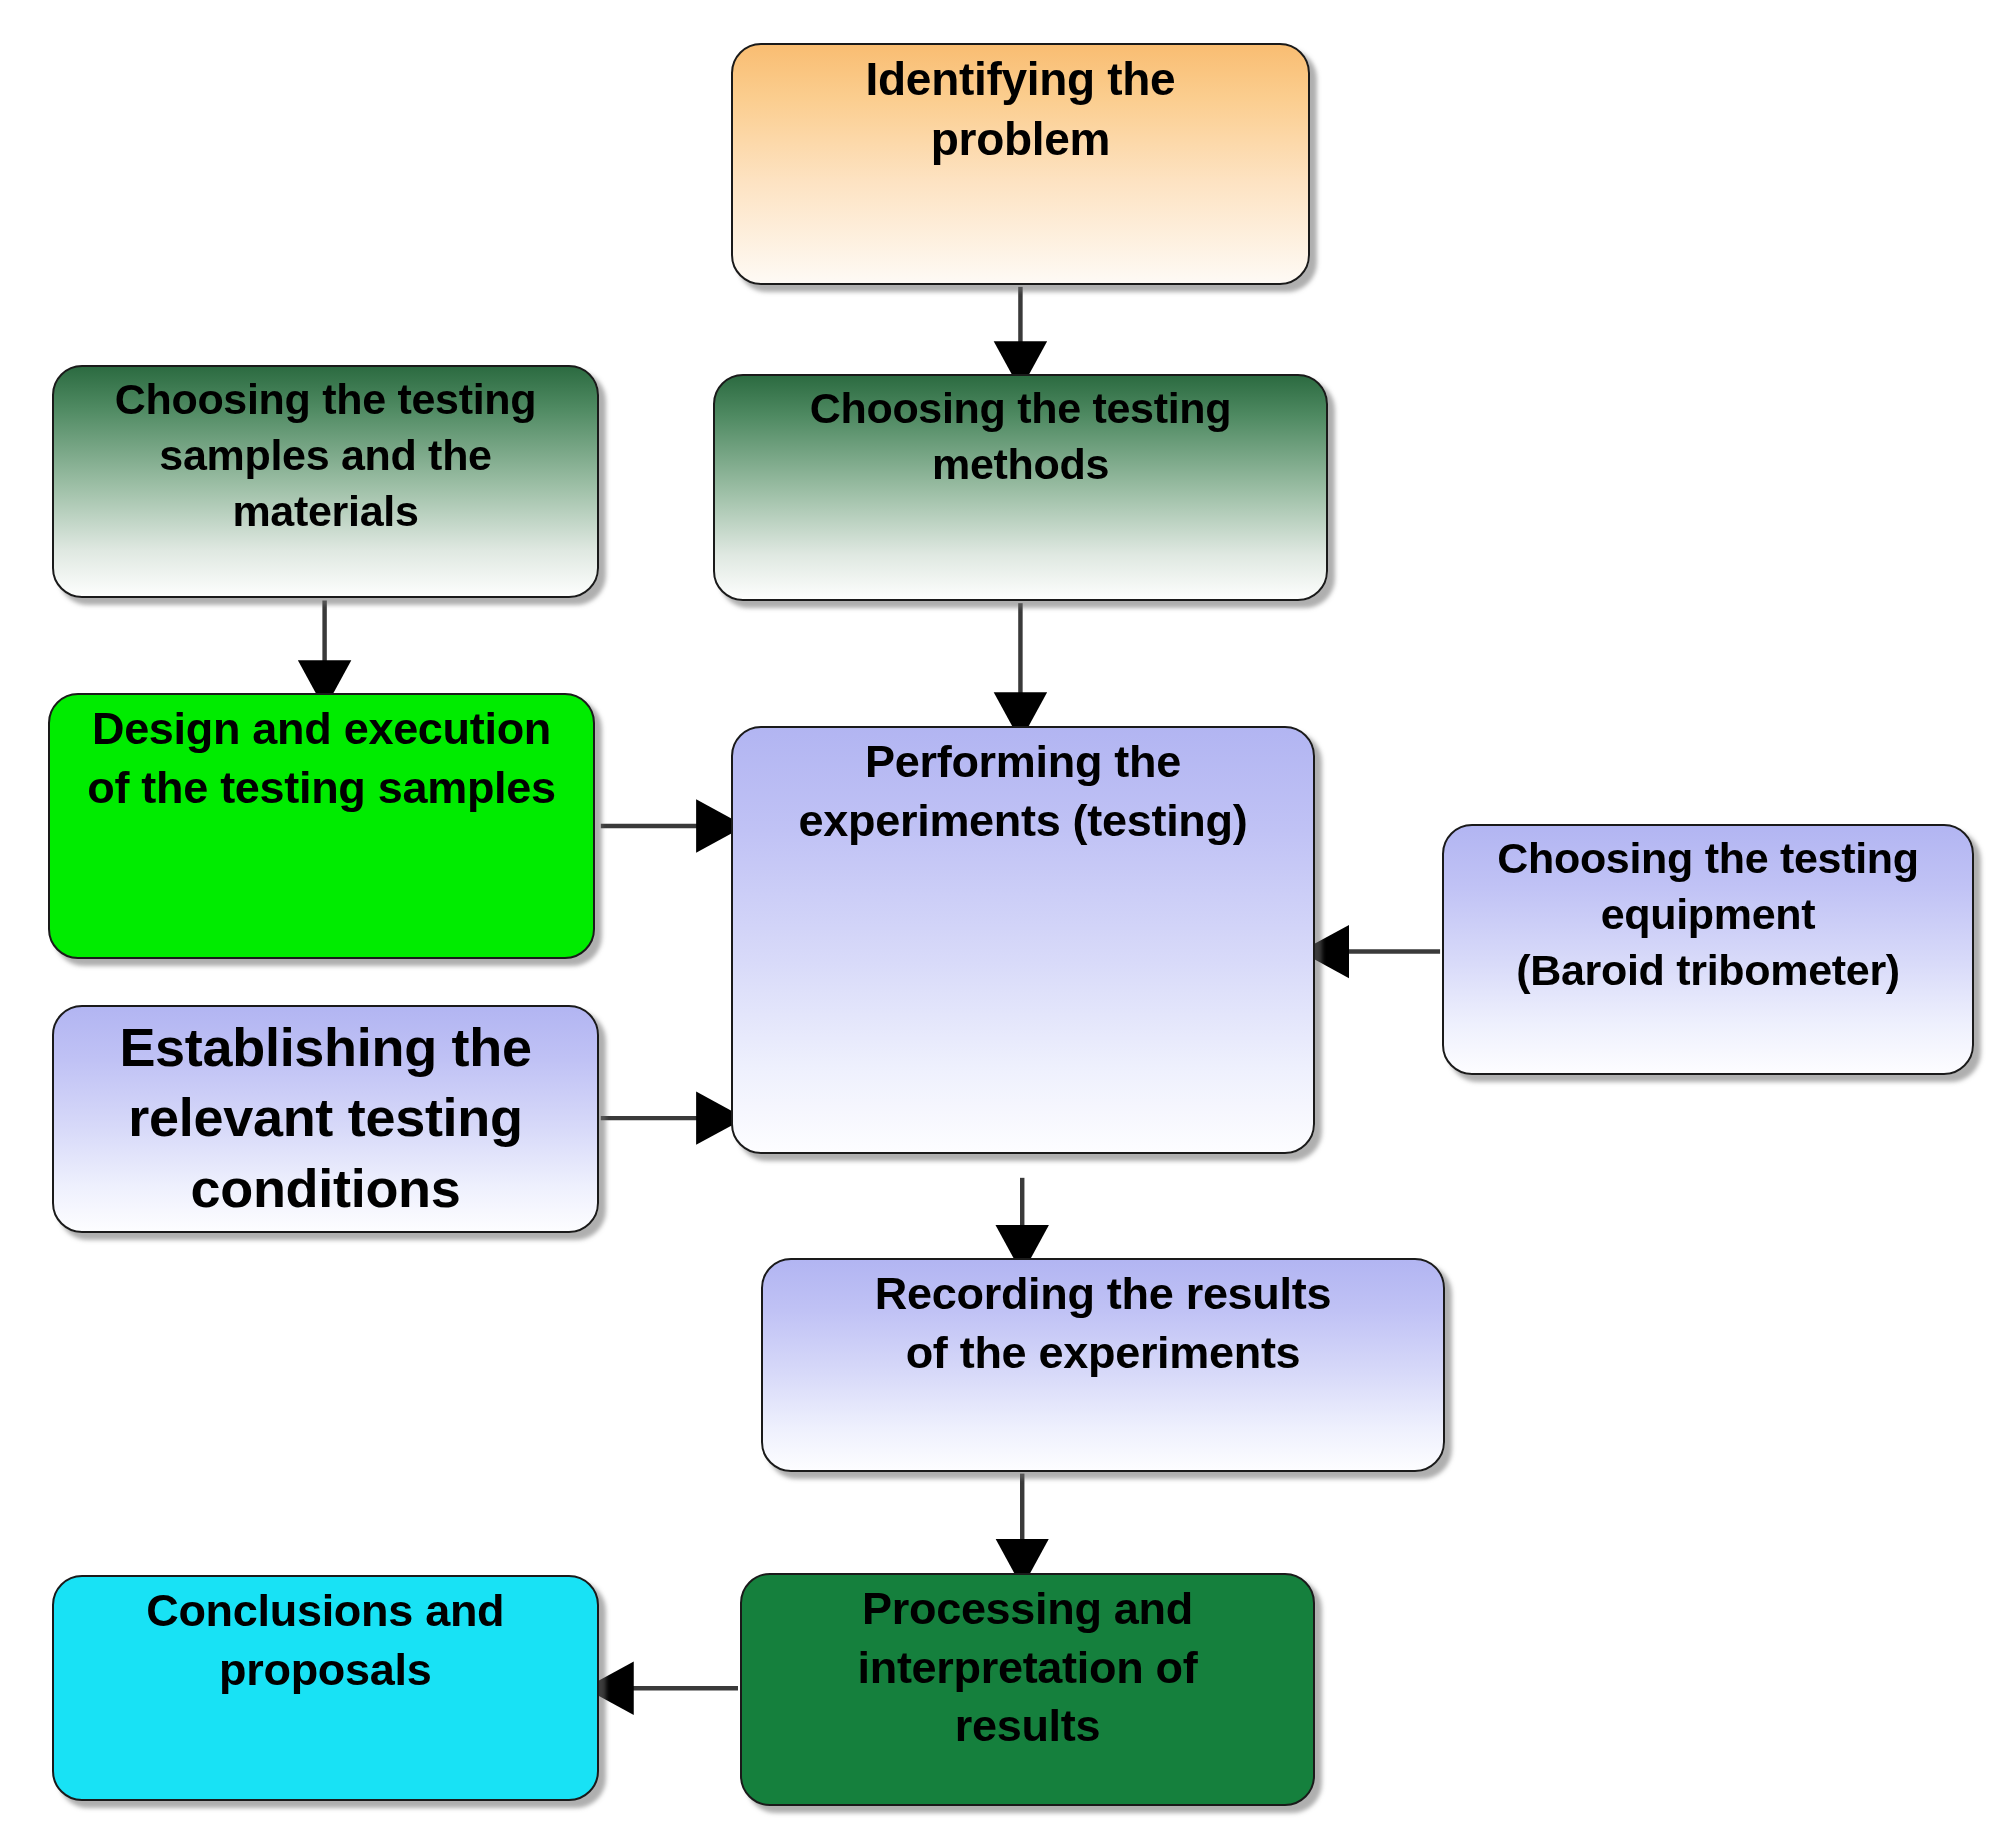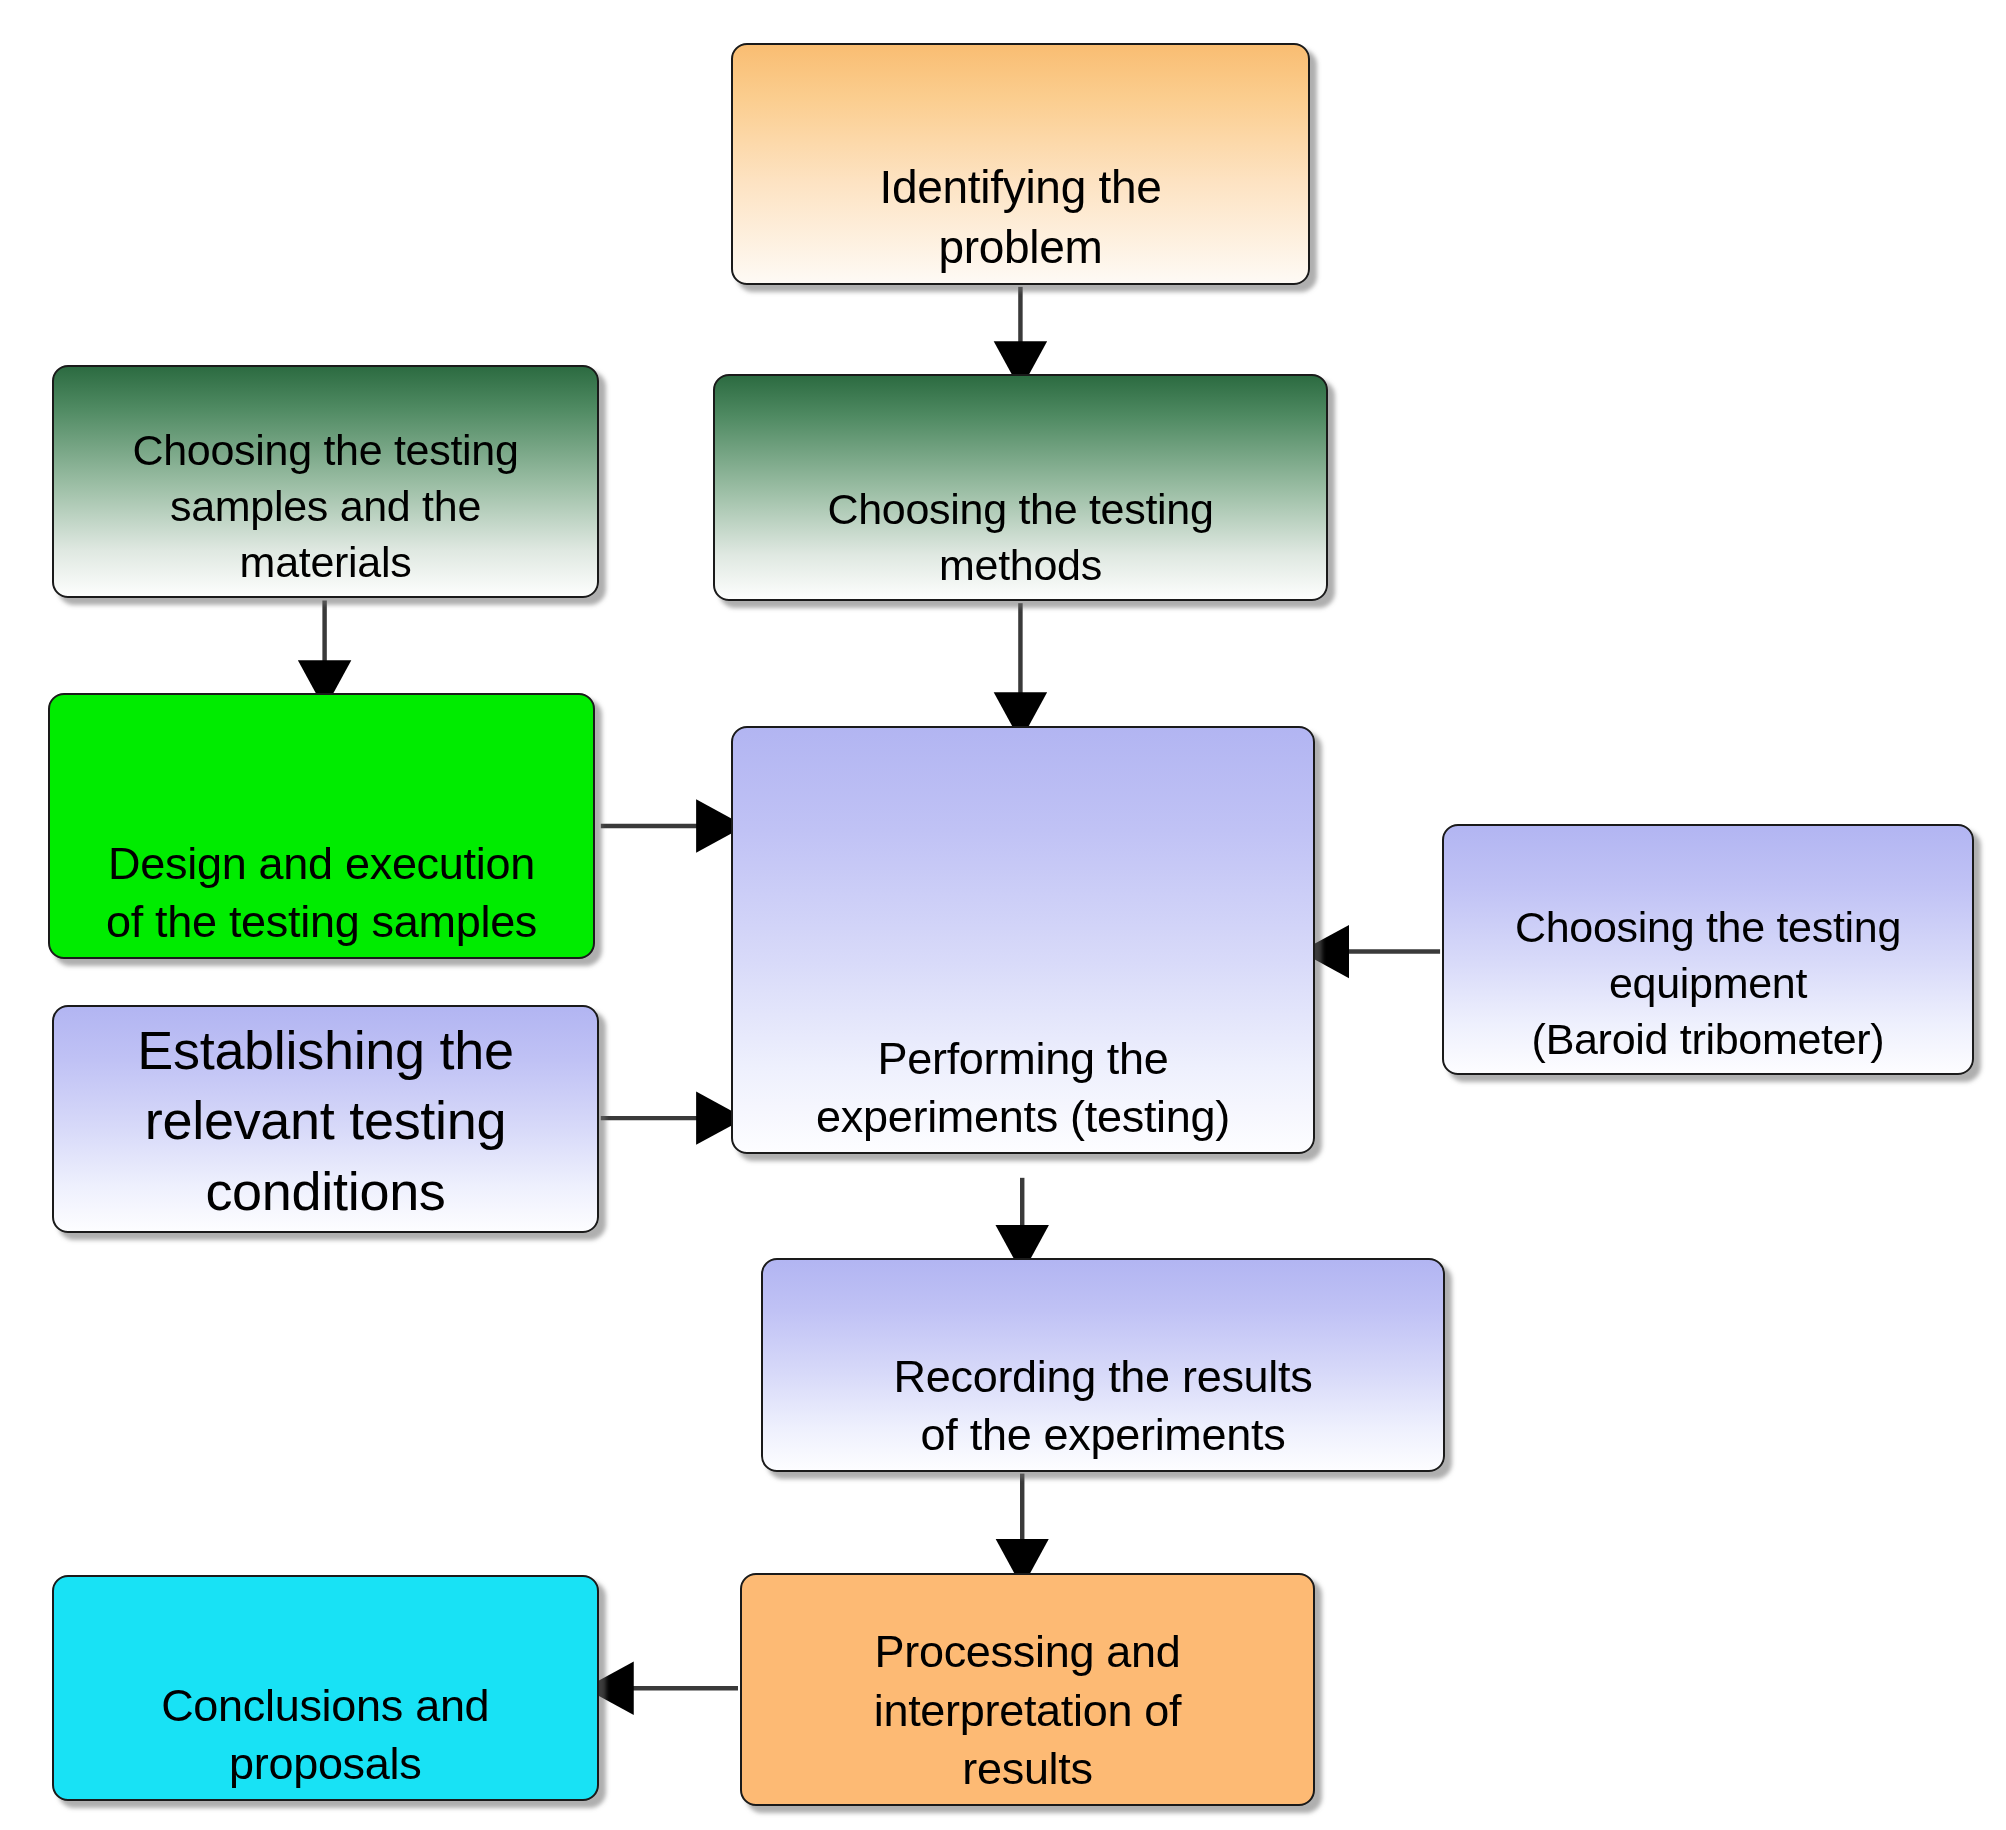--- a/index.html
+++ b/index.html
@@ -15,13 +15,13 @@
     position:absolute;
     box-sizing:border-box;
     border:2.7px solid #1a1a1a;
-    border-radius:16px;
+    border-radius:30px;
     display:flex;
-    align-items:flex-end;
+    align-items:flex-start;
     justify-content:center;
     text-align:center;
     color:#000000;
-    font-weight:normal;
+    font-weight:bold;
     line-height:1.30;
     letter-spacing:-0.3px;
     box-shadow:6.2px 6.2px 4.5px rgba(110,110,110,0.55);

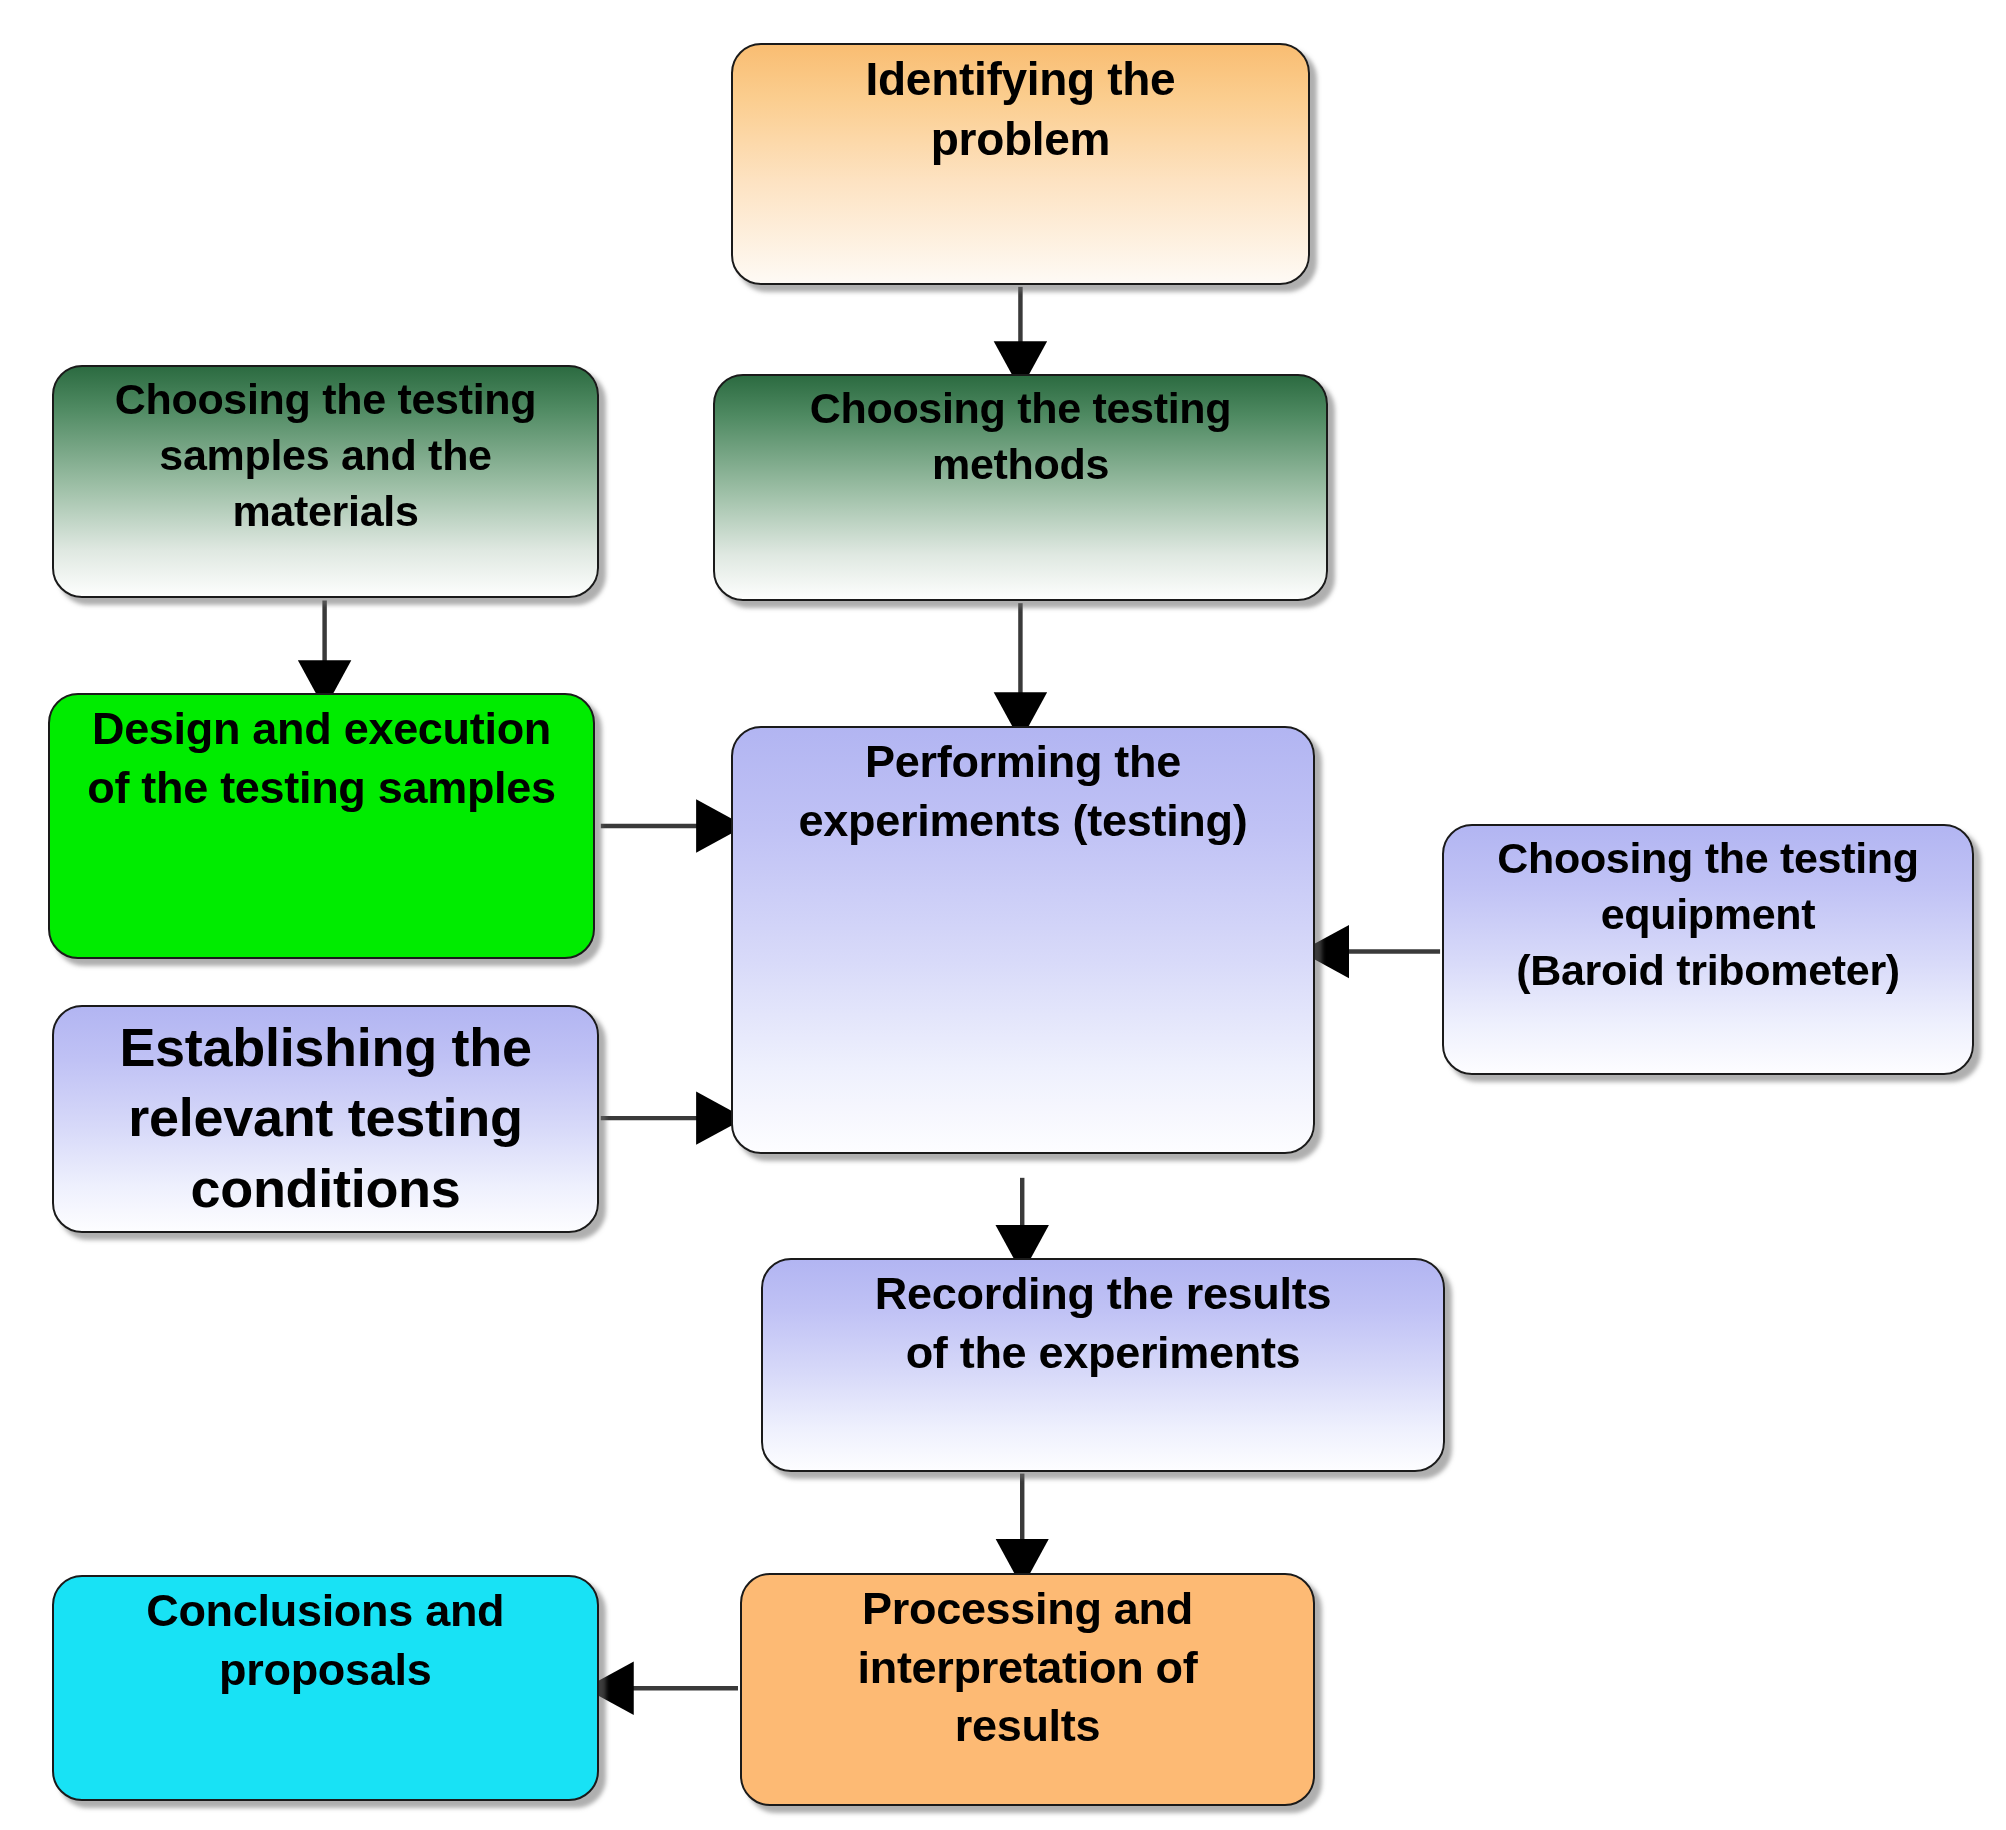--- a/index.html
+++ b/index.html
@@ -33,7 +33,7 @@
   .fill-greengrad{background:linear-gradient(180deg,#2c6b41 0%,#4f8a62 18%,#9dbfa6 52%,#dfe8e1 80%,#fdfefd 100%);}
   .fill-brightgreen{background:#00ec00;}
   .fill-purple{background:linear-gradient(180deg,#b2b5f2 0%,#c0c2f5 24%,#d8daf9 55%,#eef0fd 80%,#fdfdff 100%);}
-  .fill-chartreuse{background:#fdba74;}
+  .fill-chartreuse{background:#15803d;}
   .fill-cyan{background:#18e2f5;padding-left:12px;}
 
   .svg-layer{position:absolute;left:0;top:0;width:2007px;height:1830px;pointer-events:none;}

